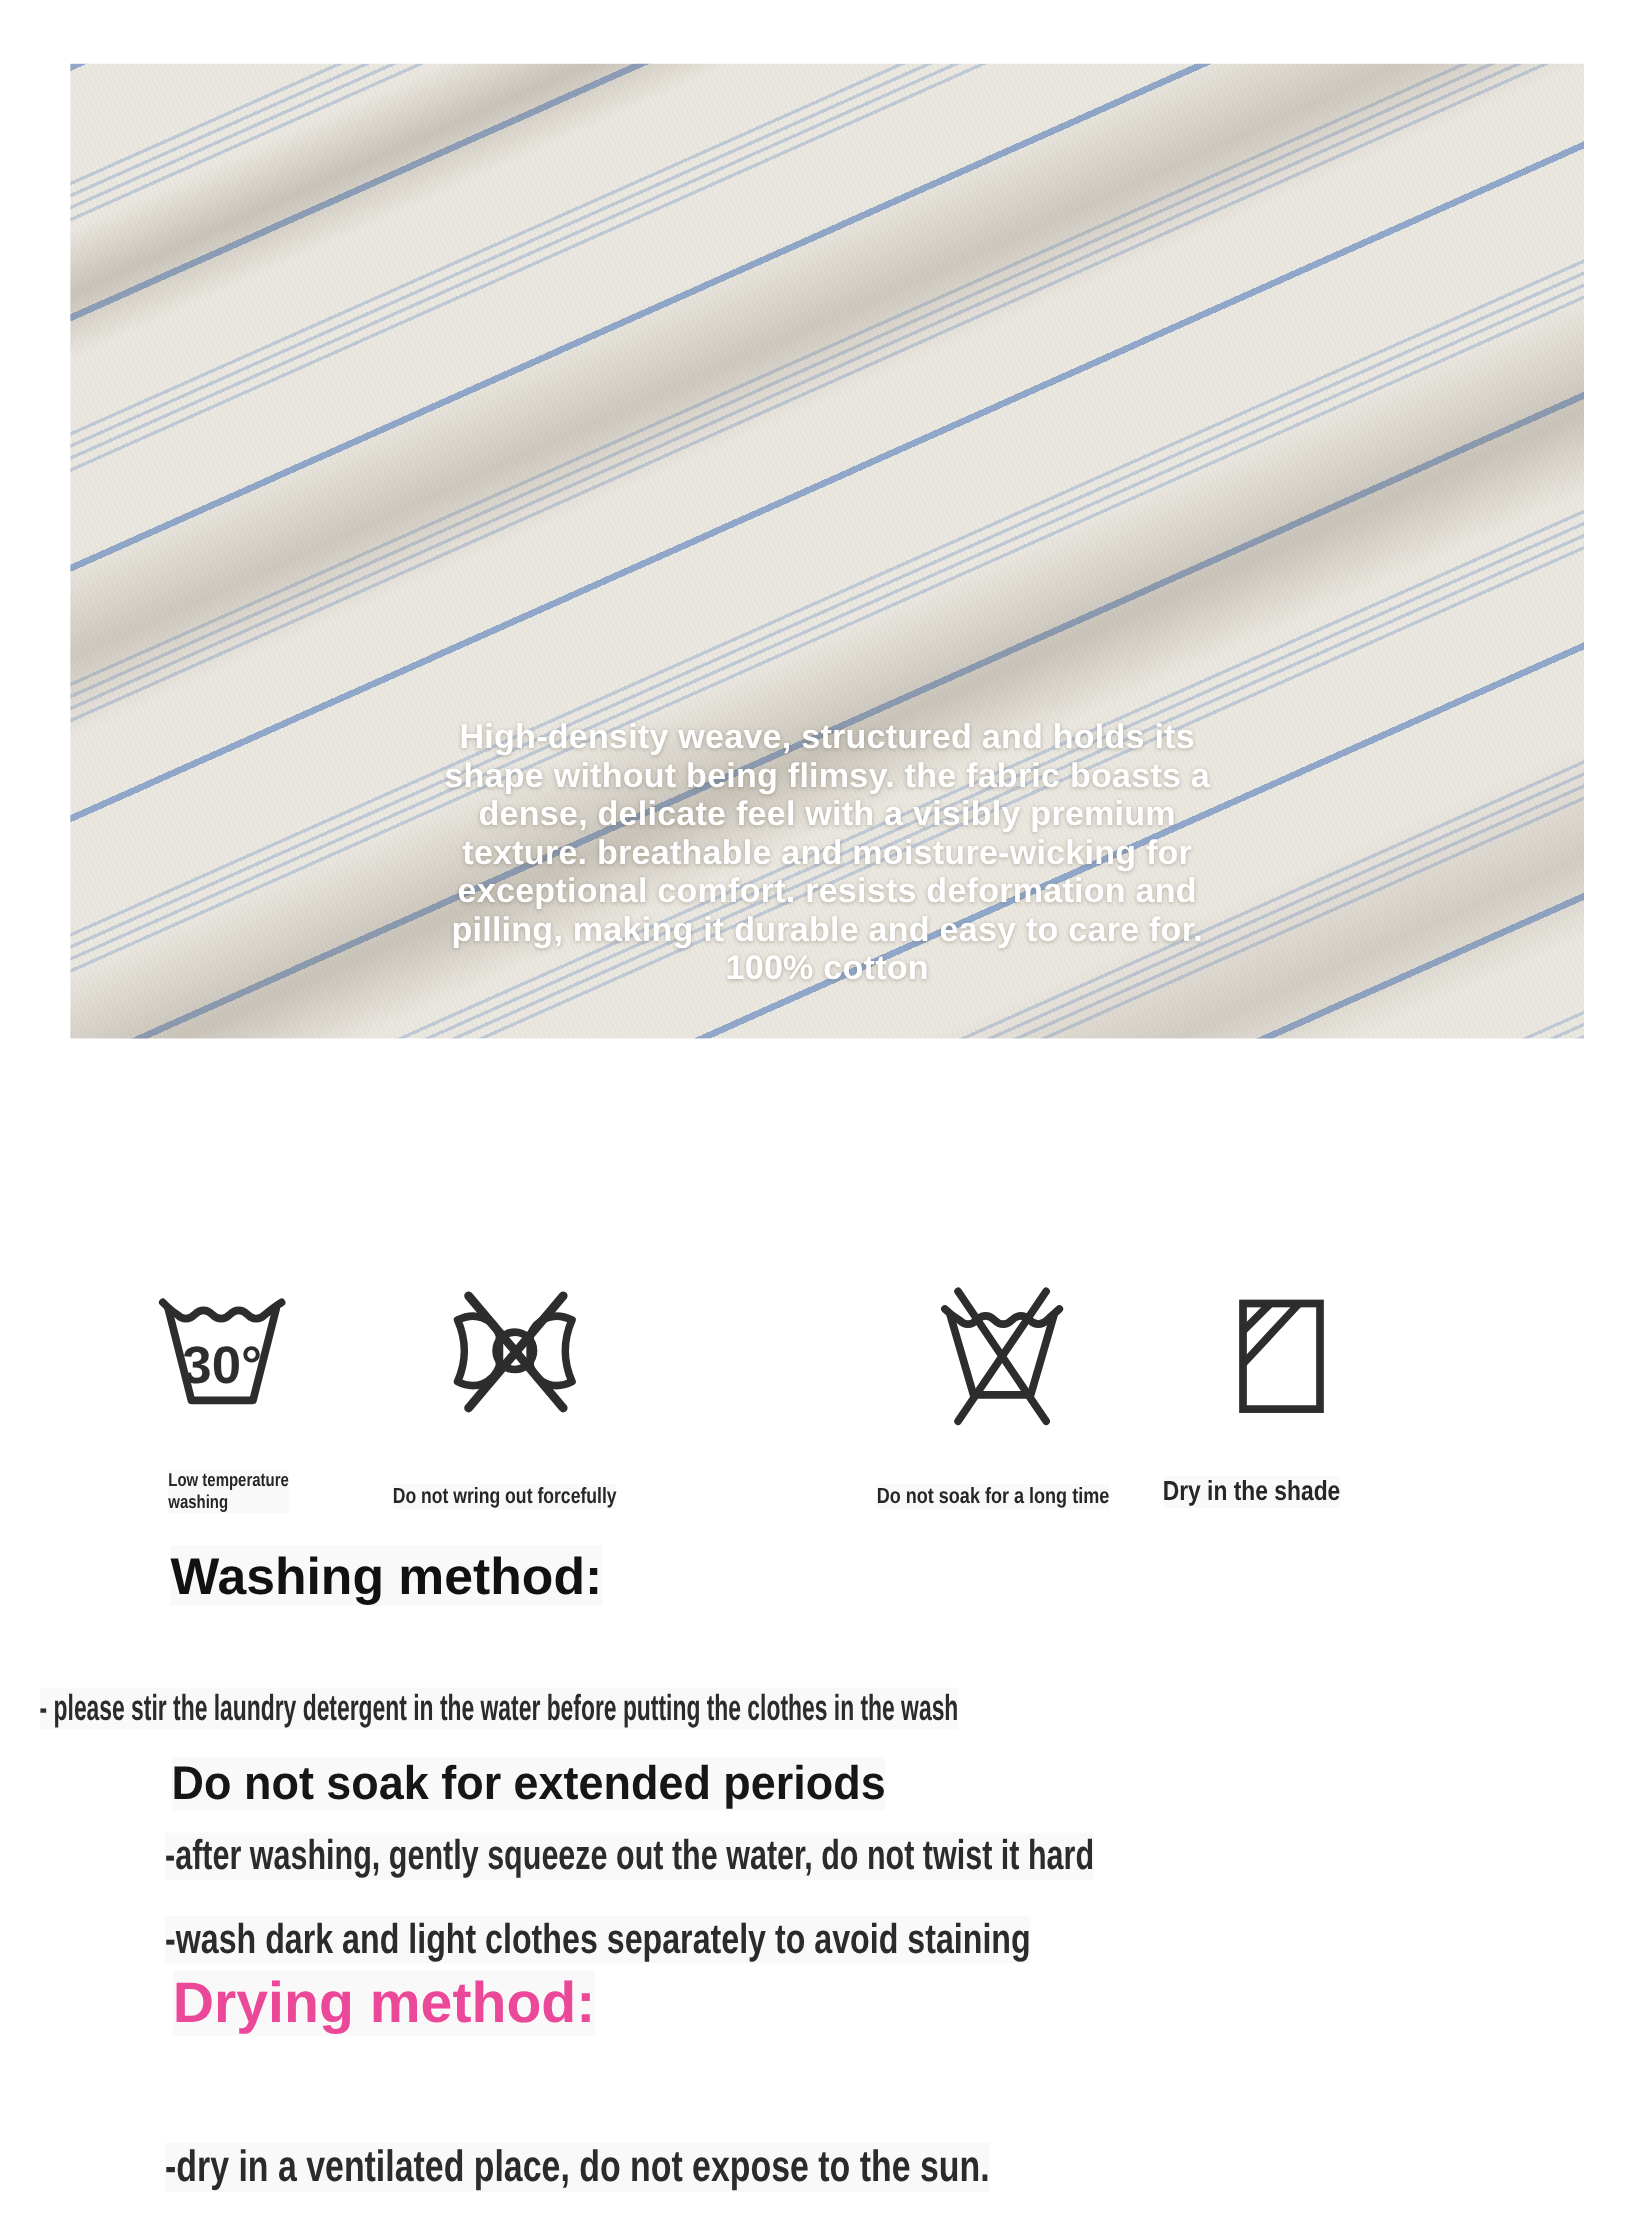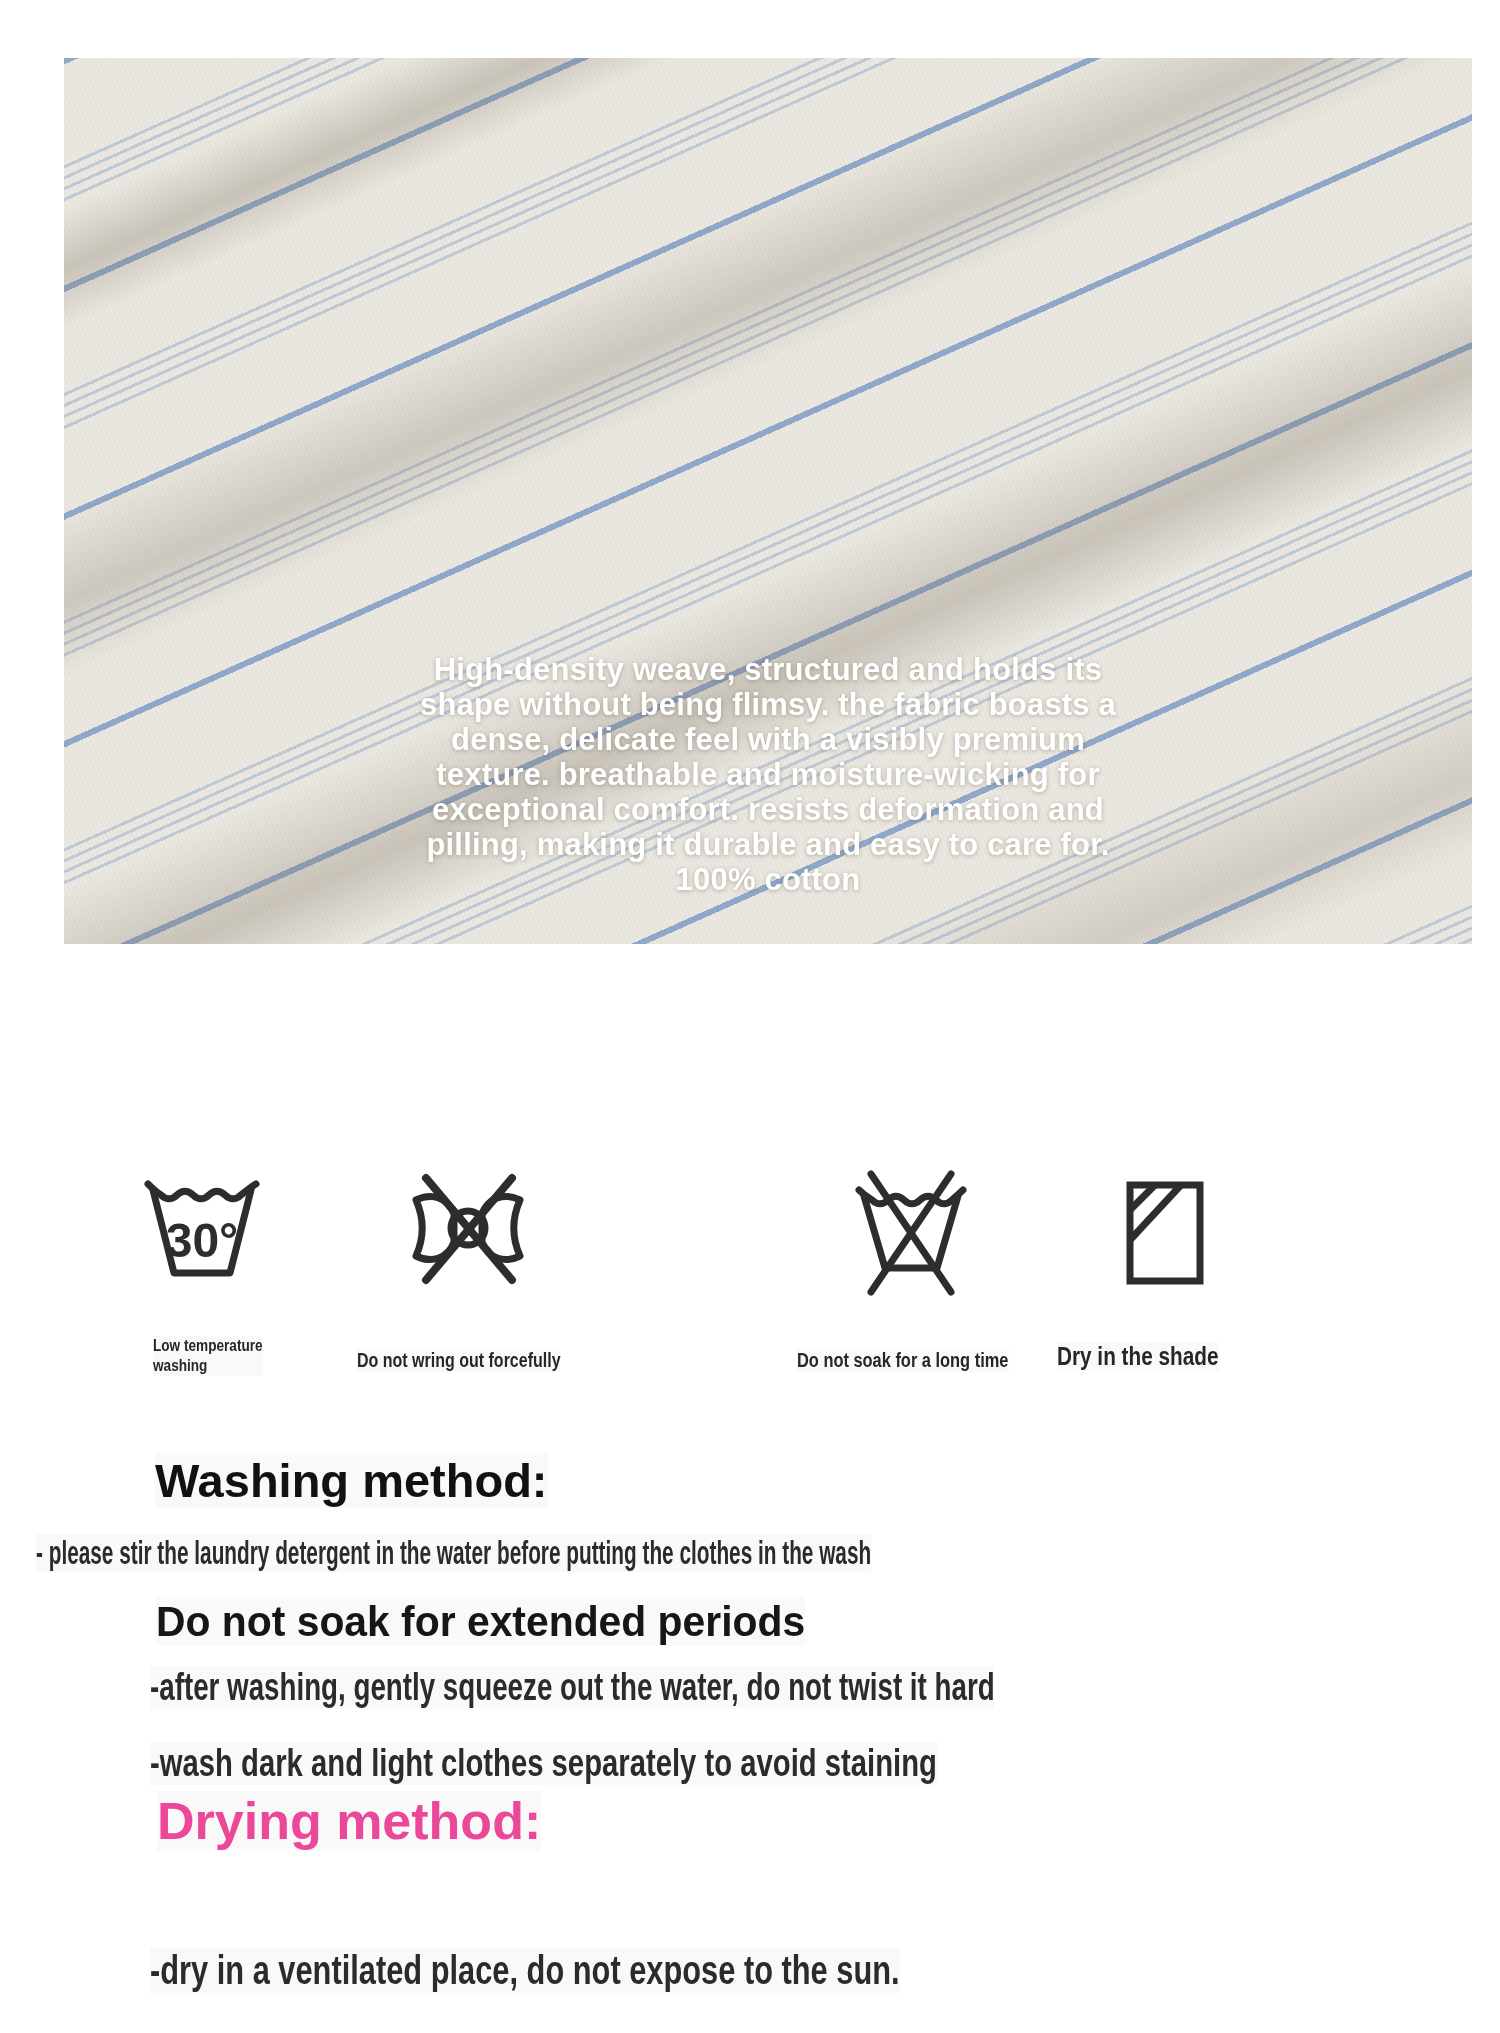--- a/index.html
+++ b/index.html
@@ -36,7 +36,6 @@
       
       repeating-linear-gradient(66deg,
         rgba(255,255,255,0.05) 0 2px, rgba(0,0,0,0.015) 2px 4px);
-    padding-left: 32px;
   }
   .overlay-text{
     position:absolute;left:0;right:0;top:594px;

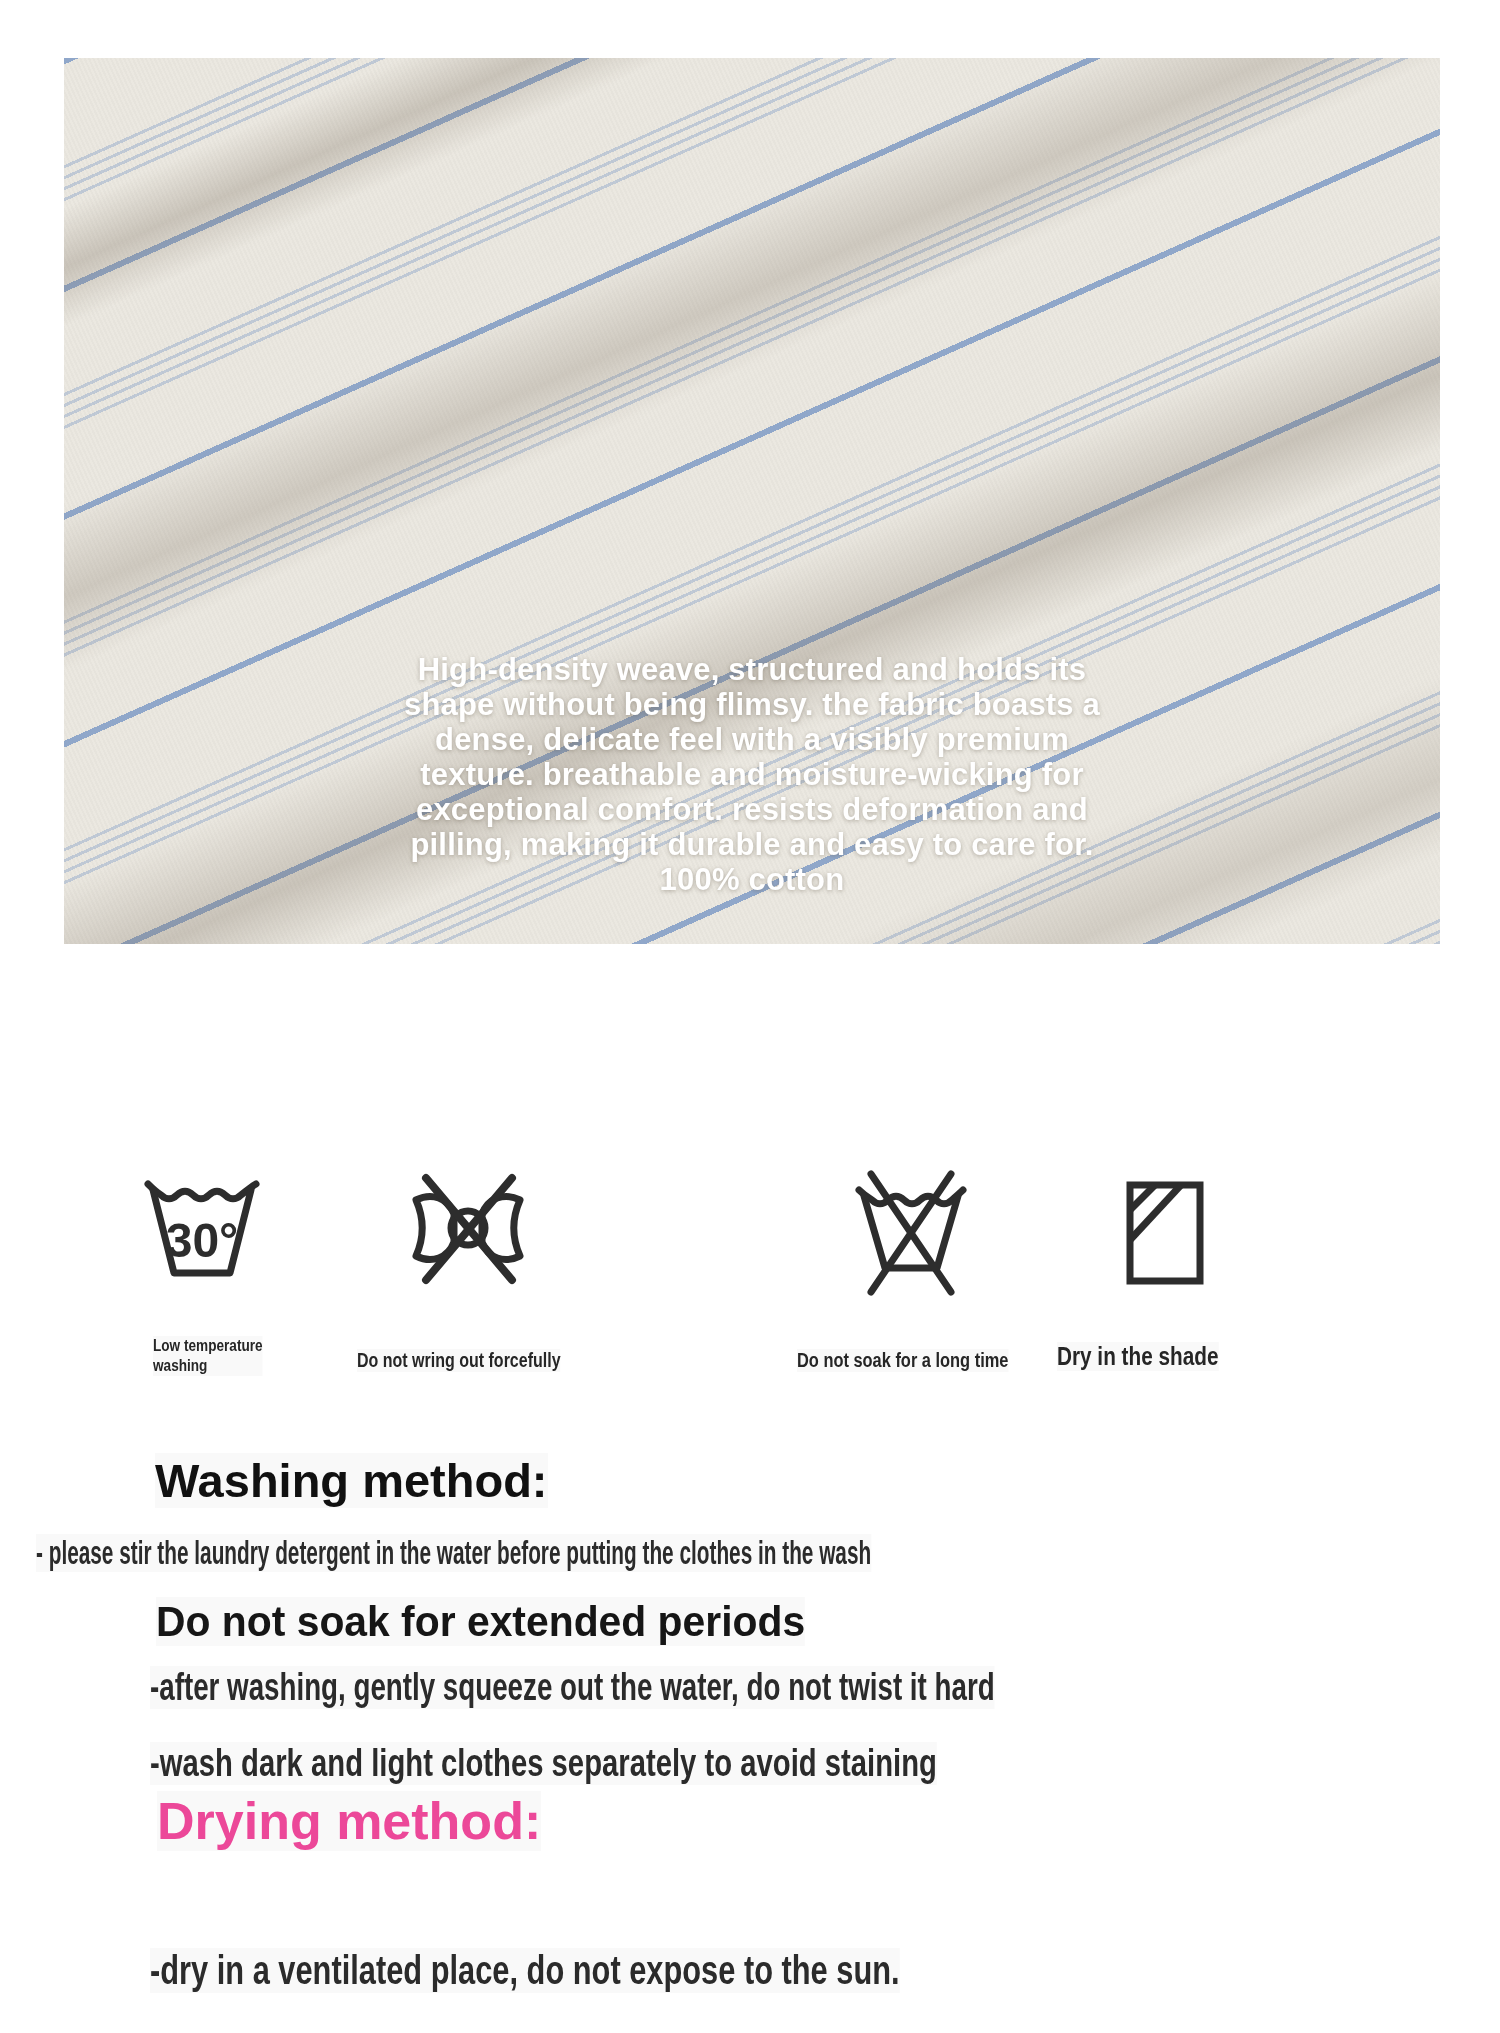--- a/index.html
+++ b/index.html
@@ -61,7 +61,7 @@
     transform-origin:left center;
   }
   .hl{background:rgba(0,0,0,0.025);}
-  .h-wash {left:155px;top:1453px;font-size:47px;color:#111111;}
+  .h-wash {left:155px;top:1405px;font-size:47px;color:#111111;}
   .n-stir {left:36px; top:1534px;font-size:33px;transform:scaleX(0.63);color:#2b2b2b;}
   .h-soak {left:156px;top:1597px;font-size:43px;transform:scaleX(0.95);color:#161616;}
   .b-after{left:150px;top:1666px;font-size:38px;transform:scaleX(0.73);color:#2b2b2b;}

